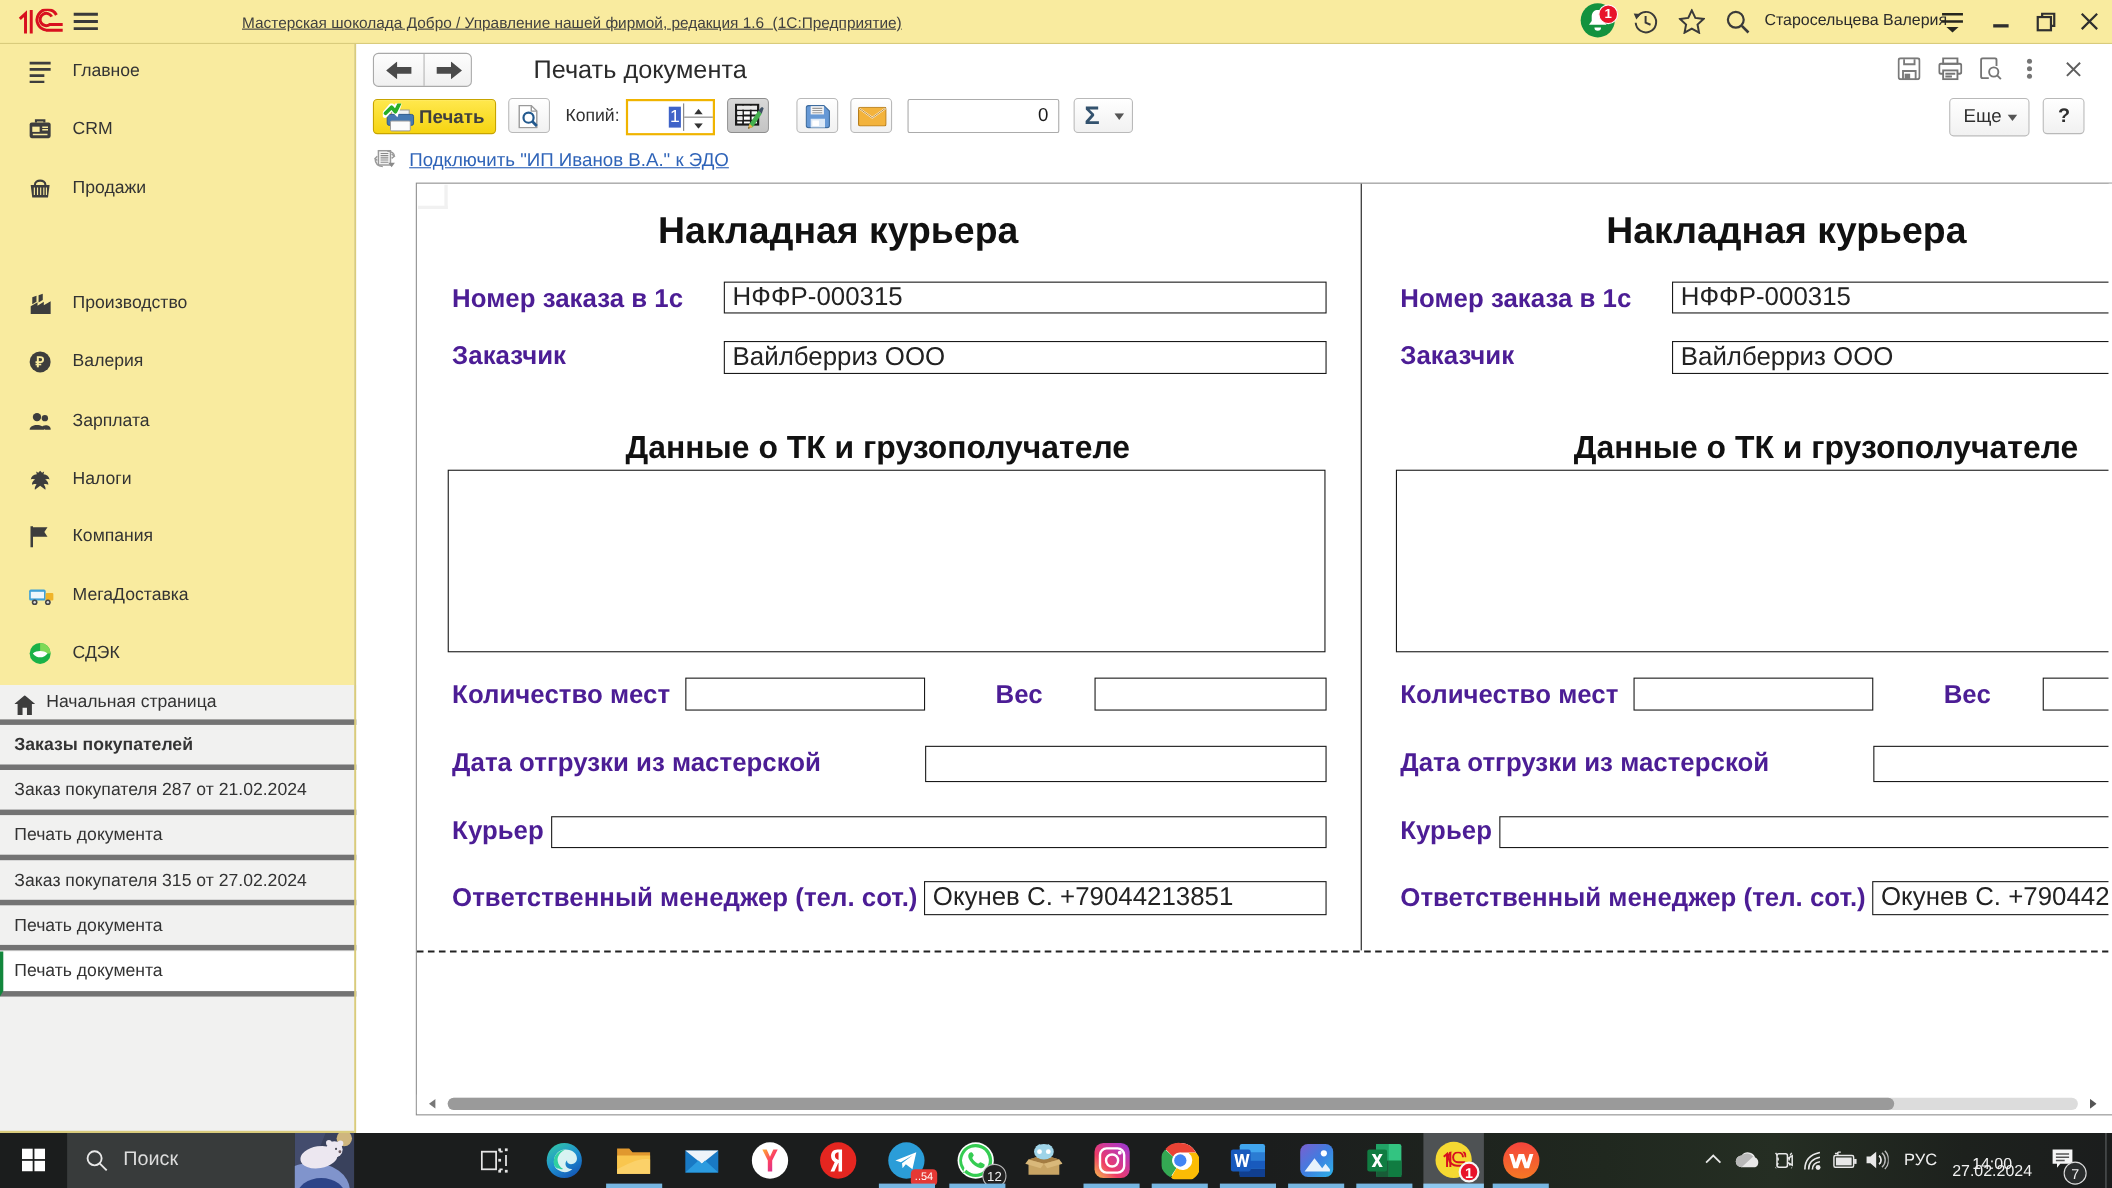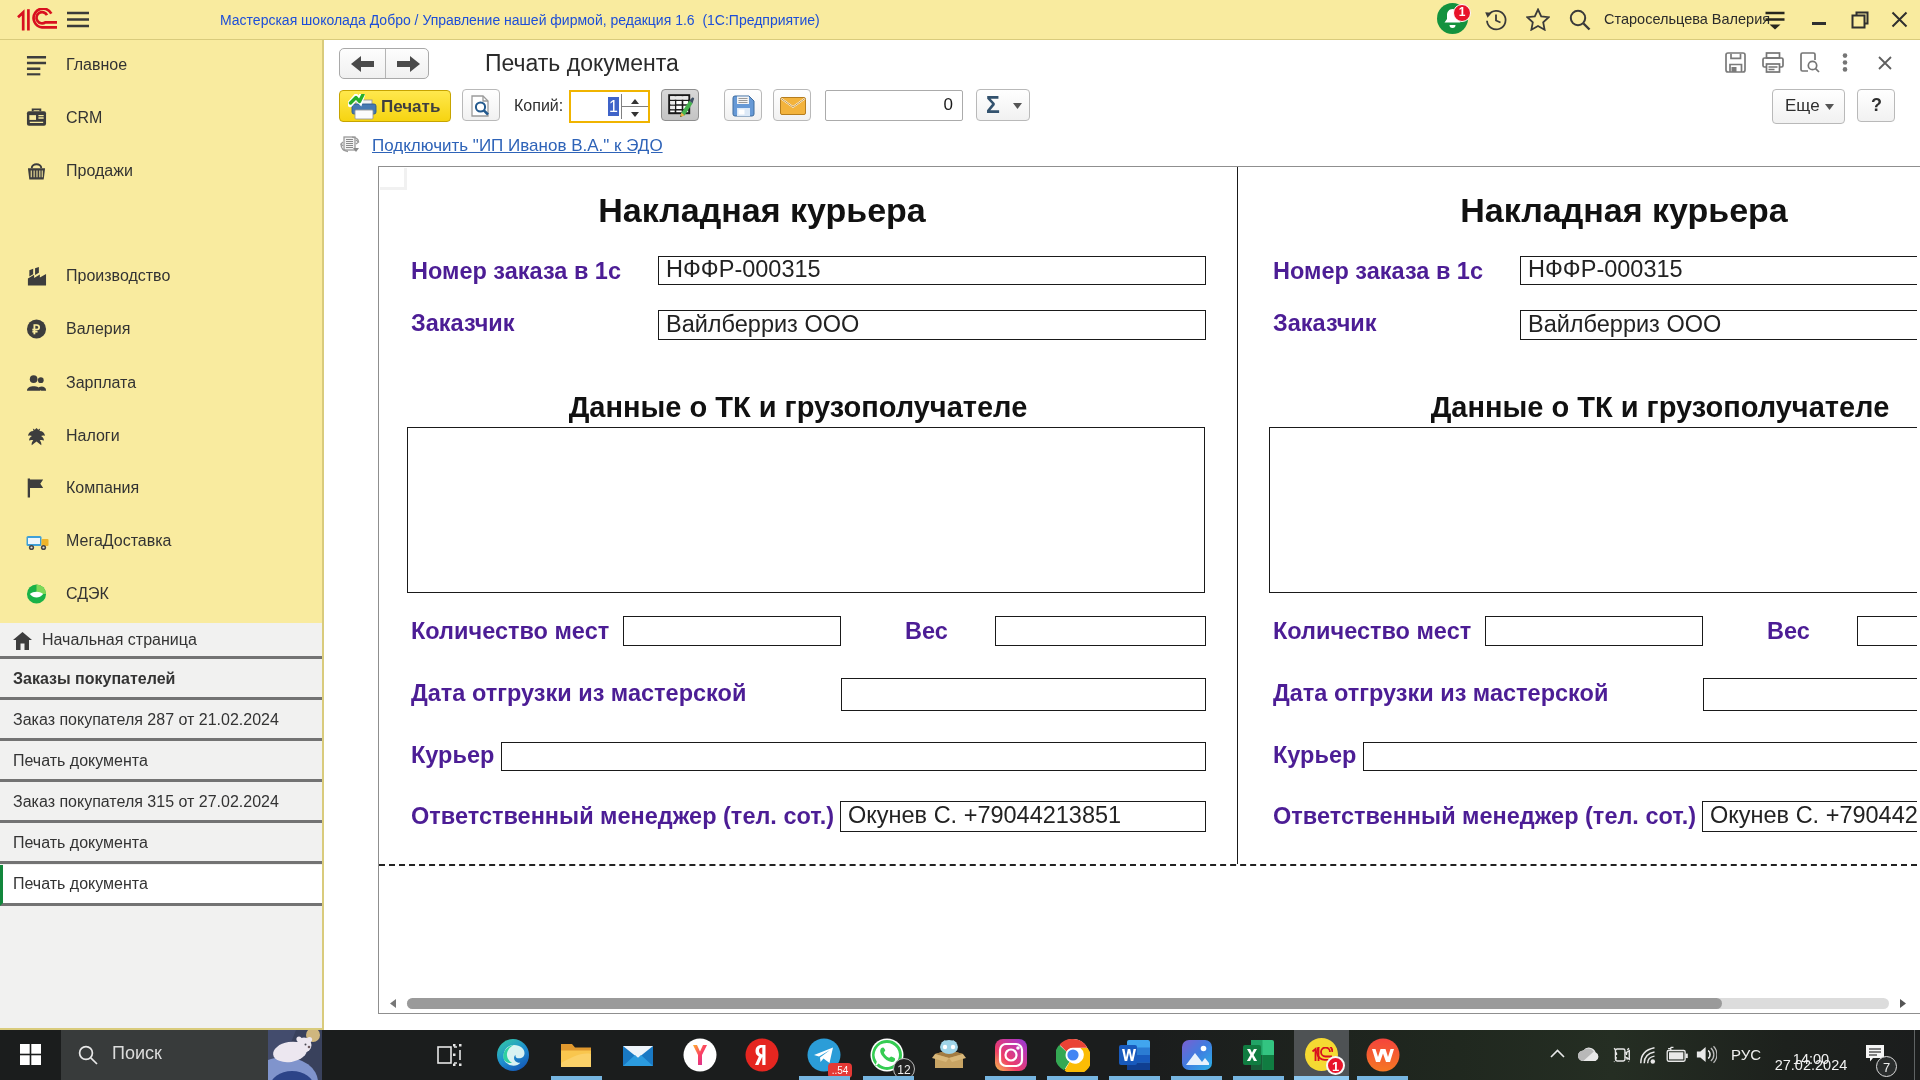--- a/index.html
+++ b/index.html
@@ -8,7 +8,7 @@
   body { position:relative; background:#fff; }
   
   #topbar { position:absolute; left:0; top:0; width:1920px; height:40px; background:#f9eb9f; border-bottom:1px solid #d9cb7c; }
-  #topbar .title { position:absolute; left:220px; top:12px; font-size:14px; color:#1d4ed8; }
+  #topbar .title { position:absolute; left:220px; top:12px; font-size:14px; color:#404040;text-decoration:underline; }
   
   #side-yellow { position:absolute; left:0; top:40px; width:322px; height:583px; background:#f9eb9f; }
   #side-gray { position:absolute; left:0; top:623px; width:322px; height:407px; background:#f1f1f0; border-bottom:2px solid #d9cb7c; }

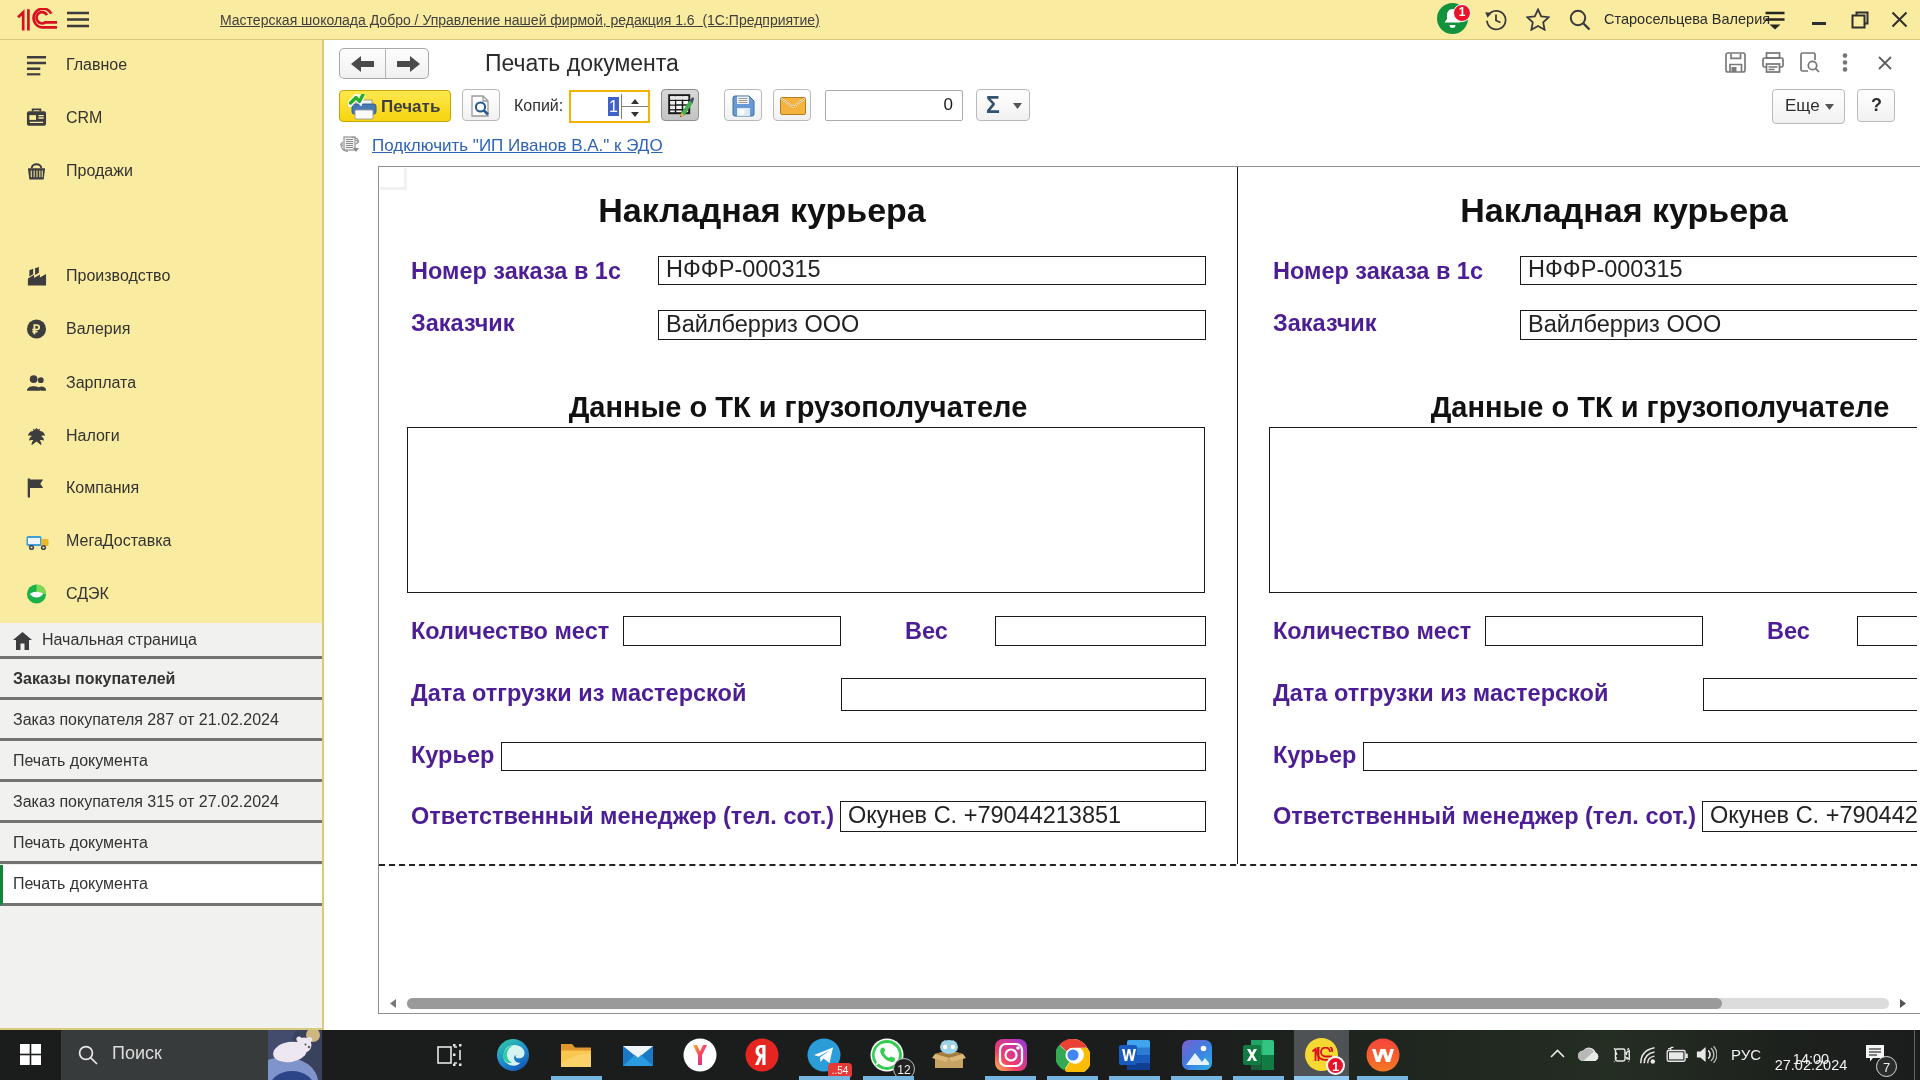--- a/index.html
+++ b/index.html
@@ -16,7 +16,7 @@
   .menu-item { position:absolute; left:0; width:322px; height:53px; }
   .menu-item .lbl { position:absolute; left:66px; top:50%; transform:translateY(-50%); font-size:16px; color:#333; }
   .menu-item .ico { position:absolute; left:26px; top:50%; transform:translateY(-50%); width:21px; height:21px; }
-  .srow { position:absolute; left:0; width:346px; border-bottom:3px solid #737373; background:#f1f1f0; }
+  .srow { position:absolute; left:0; width:346px; border-bottom:5px solid #737373; background:#f1f1f0; }
   .srow .t { position:absolute; left:13px; top:50%; transform:translateY(-50%); font-size:16px; color:#333; white-space:nowrap; }
   
   #content { position:absolute; left:324px; top:40px; width:1596px; height:990px; background:#fff; }

